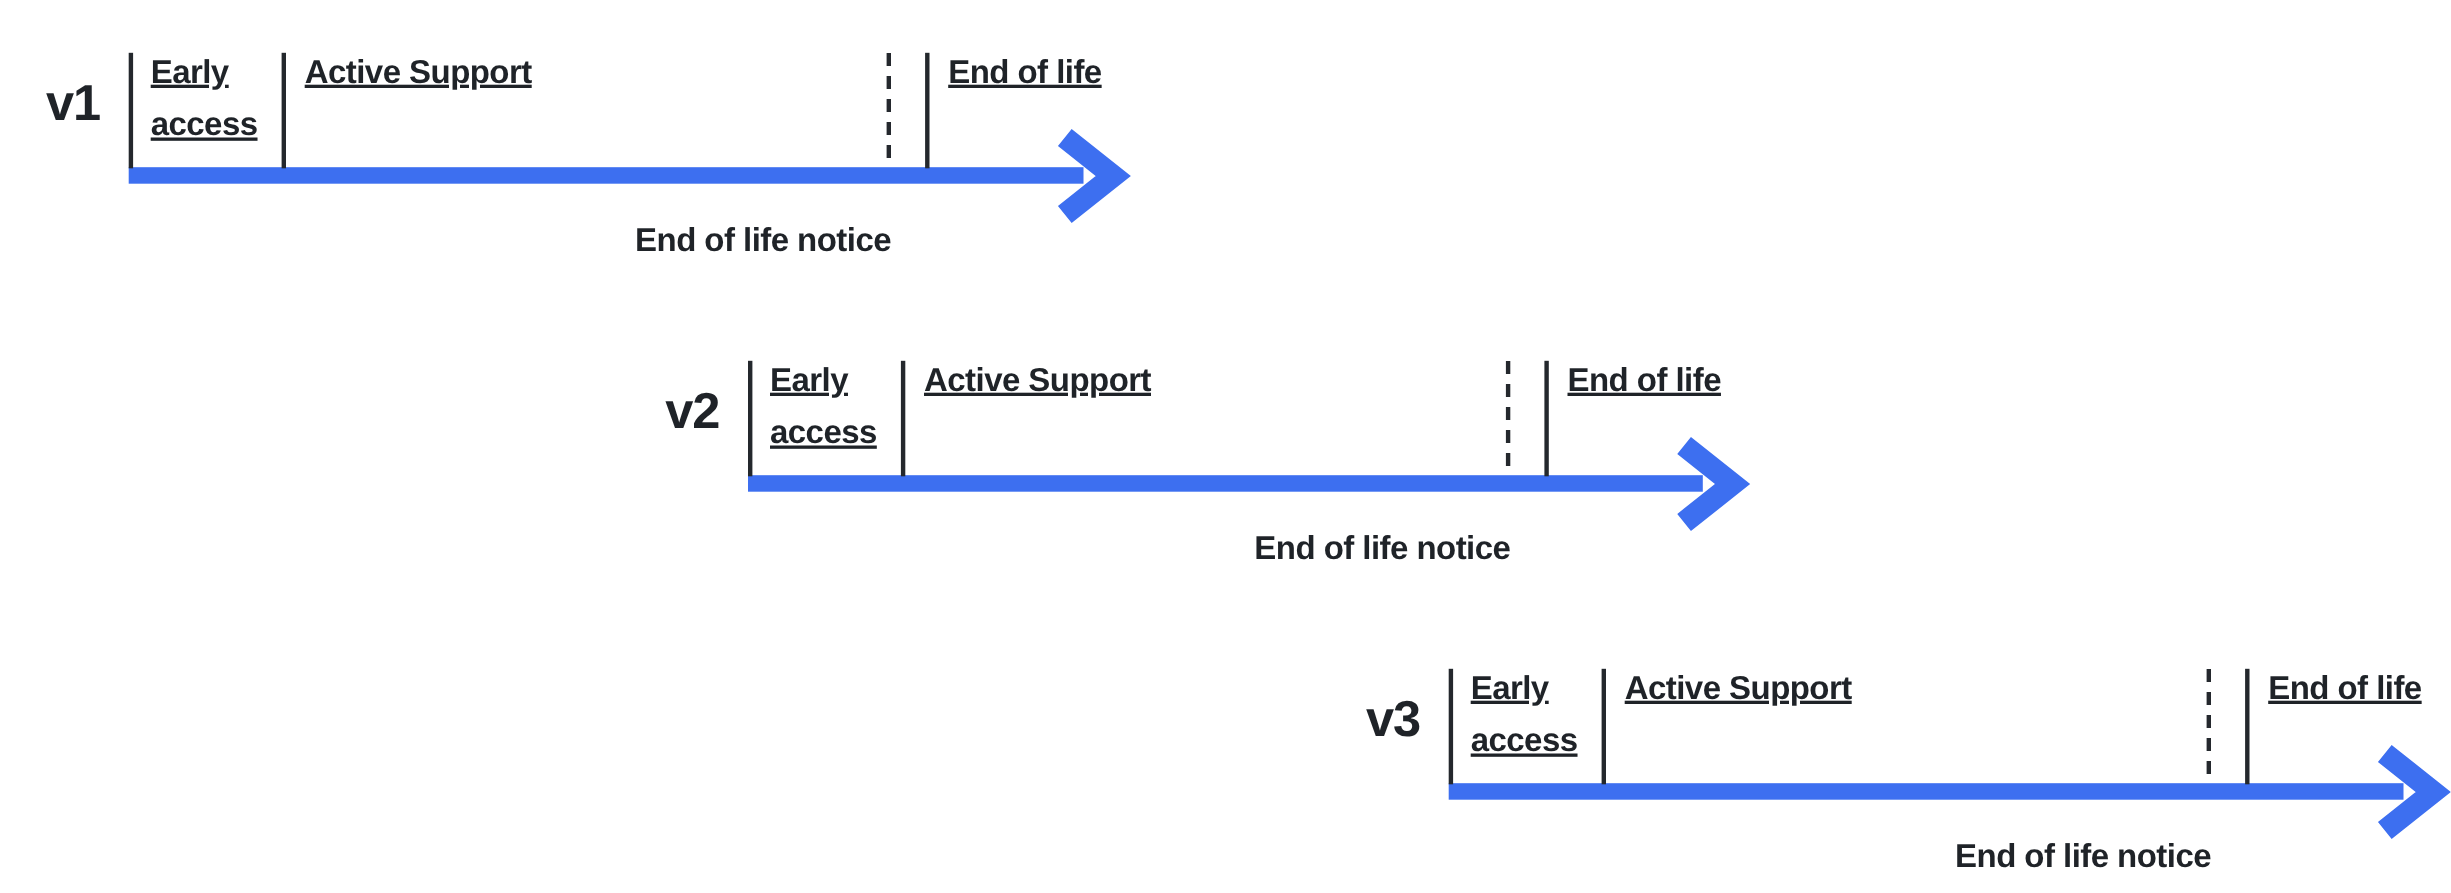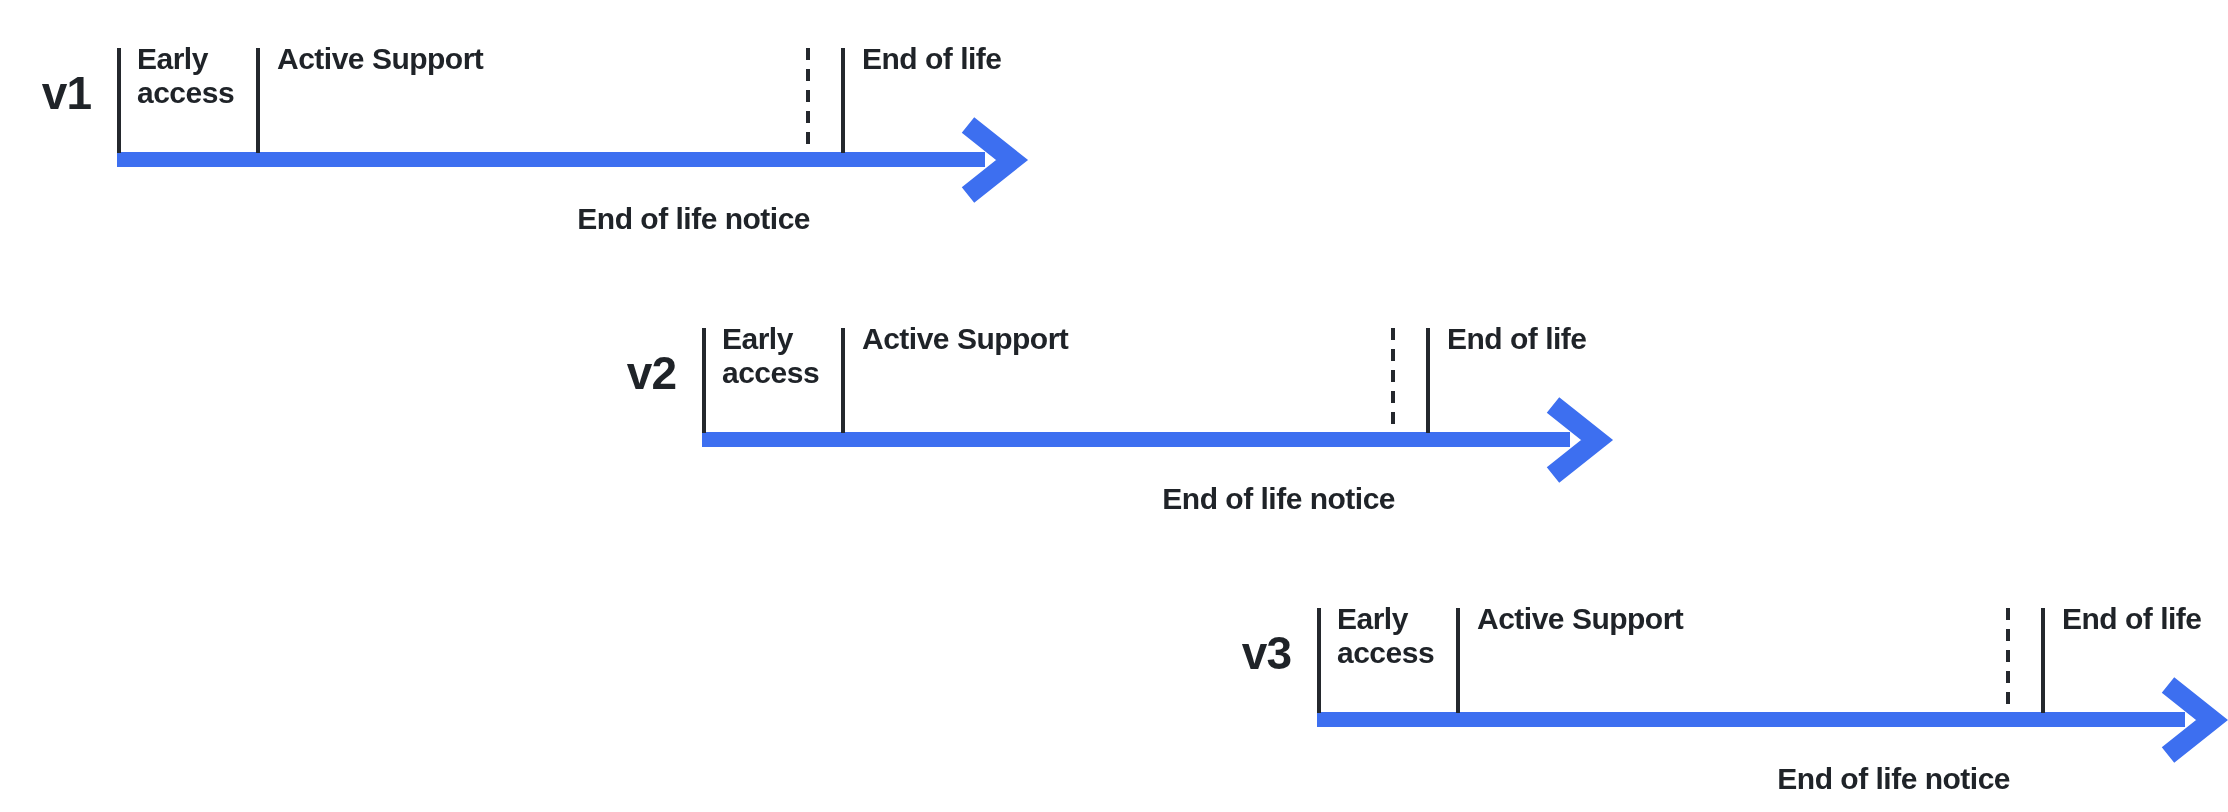--- a/index.html
+++ b/index.html
@@ -71,10 +71,11 @@
     position: absolute;
     top: -6px;
     font-size: 30px;
-    line-height: 34px;
+    line-height: 48px;
     font-weight: 700;
     letter-spacing: -0.5px;
     color: var(--text, #1f2328);
+    text-decoration: underline;
   }
   .early  { left: 20px;  width: 125px; }
   .active { left: 160px; white-space: nowrap; }

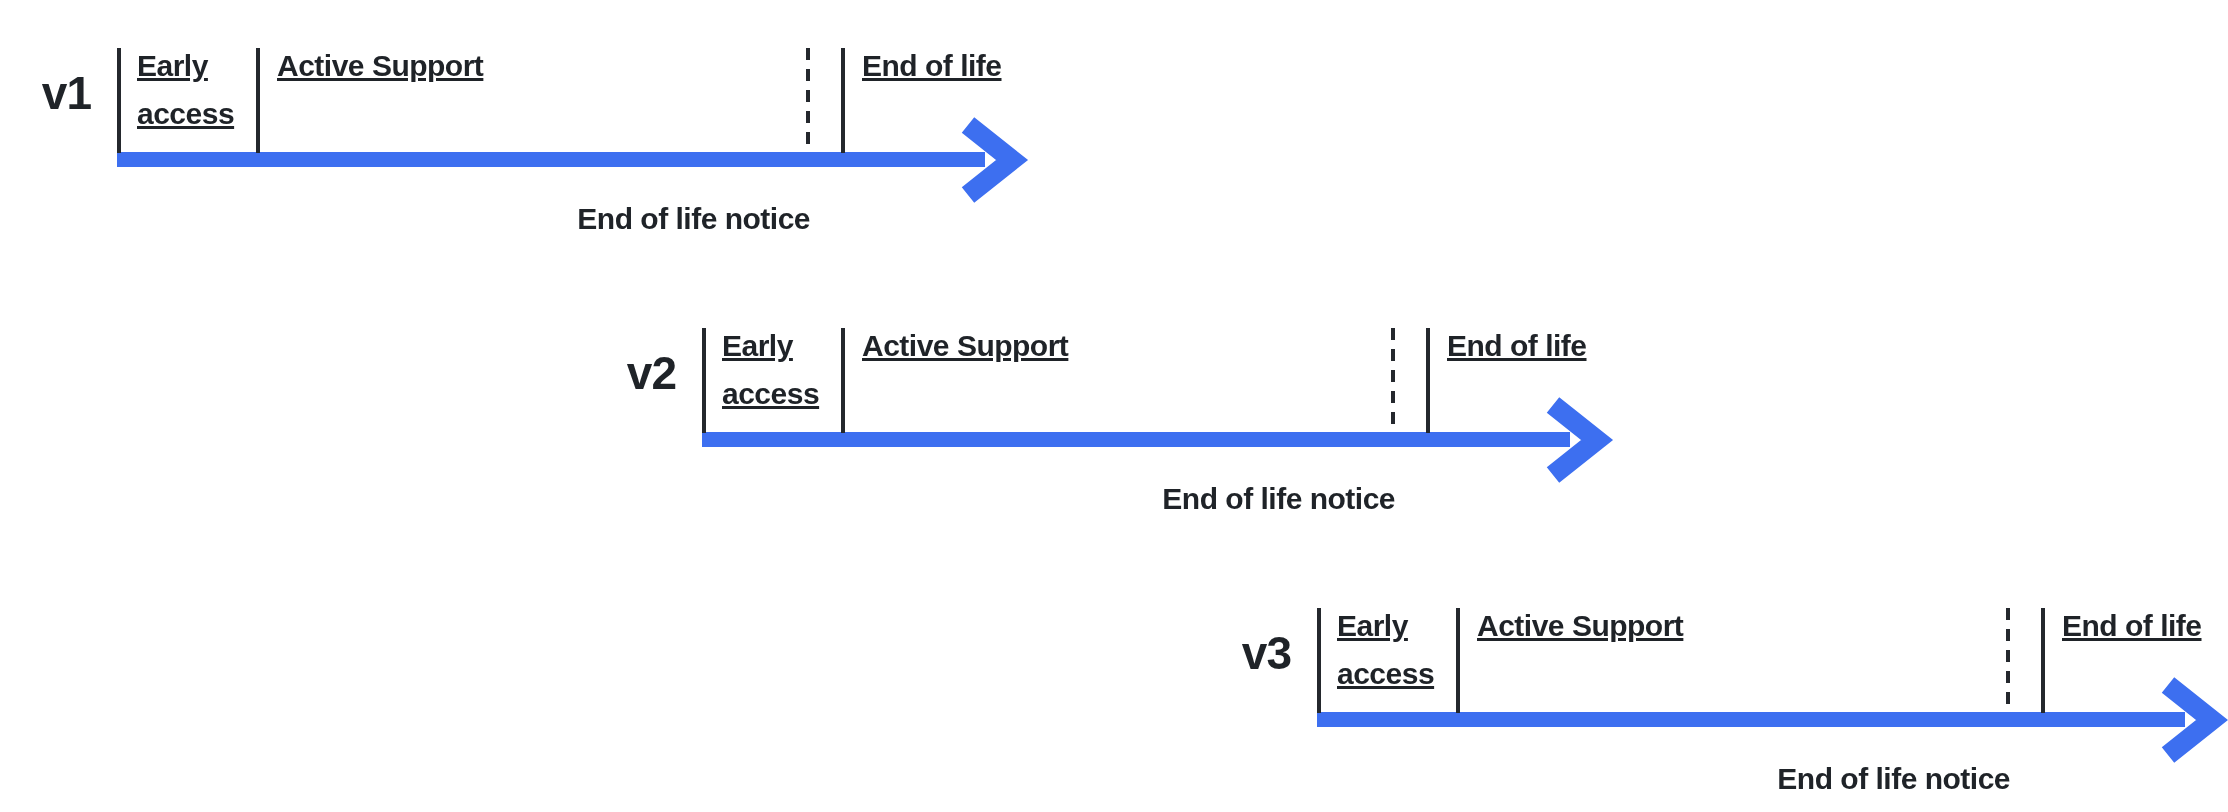--- a/index.html
+++ b/index.html
@@ -23,7 +23,7 @@
     height: 185px;
   }
   .row-v1 { left: 17px;   top: 48px;  }
-  .row-v2 { left: 602px;  top: 328px; }
+  .row-v2 { left: 580px;  top: 328px; }
   .row-v3 { left: 1217px; top: 608px; }
 
   .ver {

